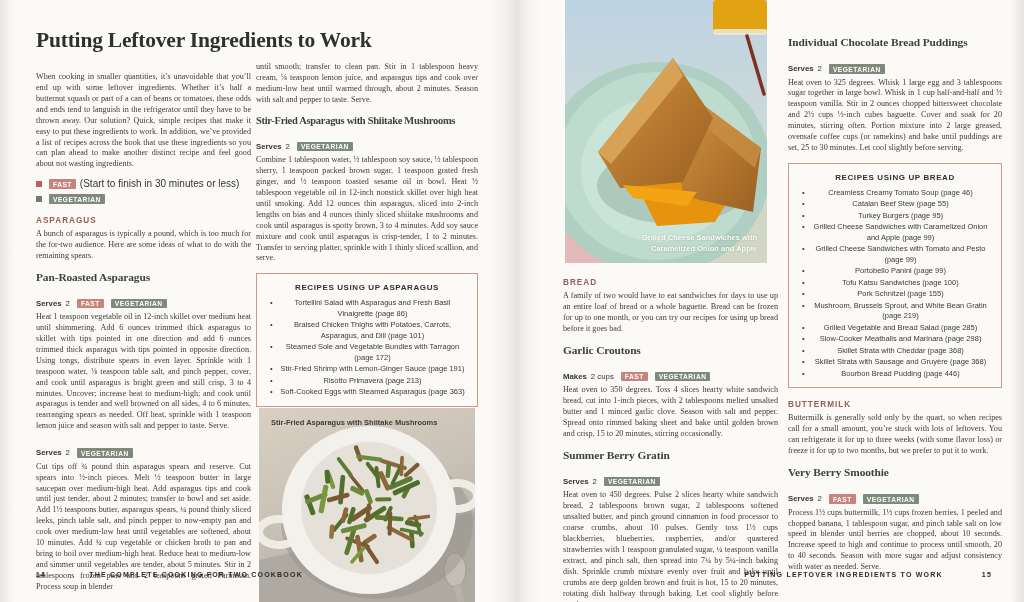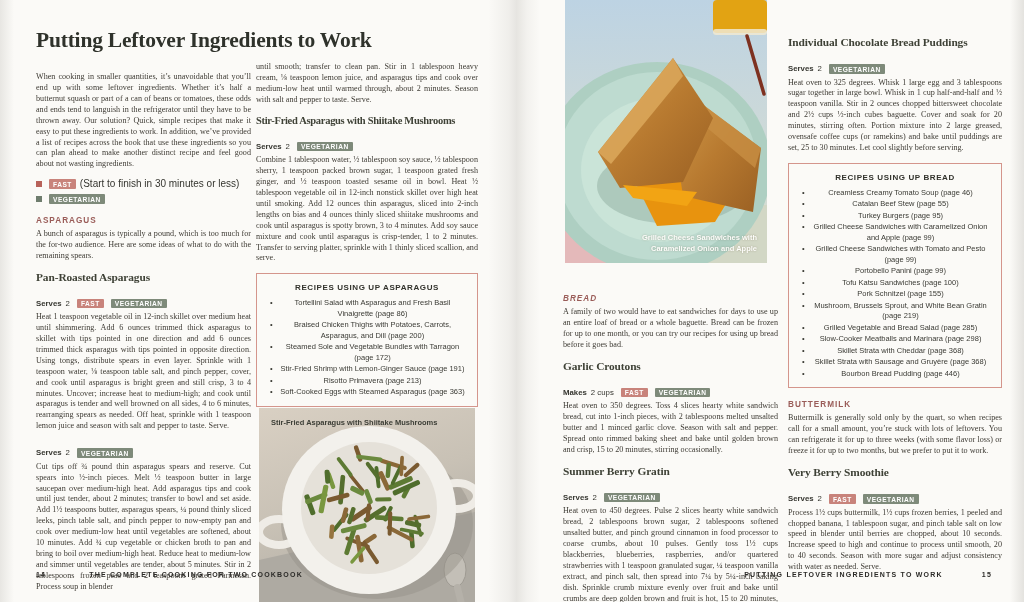--- a/index.html
+++ b/index.html
@@ -222,7 +222,7 @@
   </div>
 
   <div class="col" style="left:563px;top:278px;width:215px;">
-    <h3 class="eyebrow" style="margin-top:16px;font-style:italic;">BREAD</h3>
+    <h3 class="eyebrow" style="margin-top:0;">BREAD</h3>
     <p class="body">A family of two would have to eat sandwiches for days to use up an entire loaf of bread or a whole baguette. Bread can be frozen for up to one month, or you can try our recipes for using up bread before it goes bad.</p>
 
     <h2 class="recipe-title">Garlic Croutons</h2>

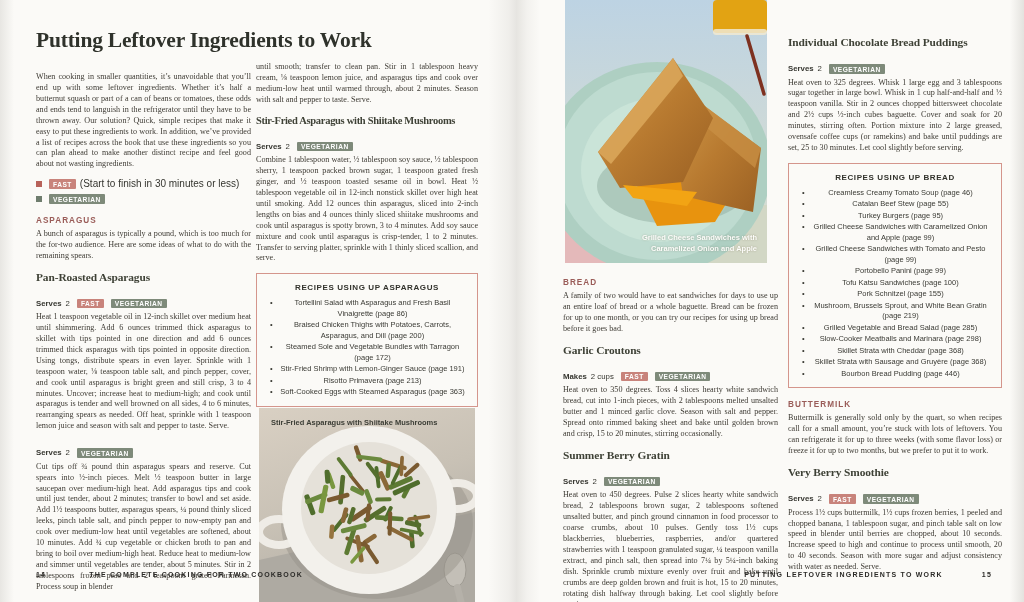--- a/index.html
+++ b/index.html
@@ -100,7 +100,7 @@
       <h4 class="box-heading">RECIPES USING UP ASPARAGUS</h4>
       <ul class="box-list">
           <li>Tortellini Salad with Asparagus and Fresh Basil Vinaigrette (page 86)</li>
-          <li>Braised Chicken Thighs with Potatoes, Carrots, Asparagus, and Dill (page 200)</li>
+          <li>Braised Chicken Thighs with Potatoes, Carrots, Asparagus, and Dill (page 101)</li>
           <li>Steamed Sole and Vegetable Bundles with Tarragon (page 172)</li>
           <li>Stir-Fried Shrimp with Lemon-Ginger Sauce (page 191)</li>
           <li>Risotto Primavera (page 213)</li>

